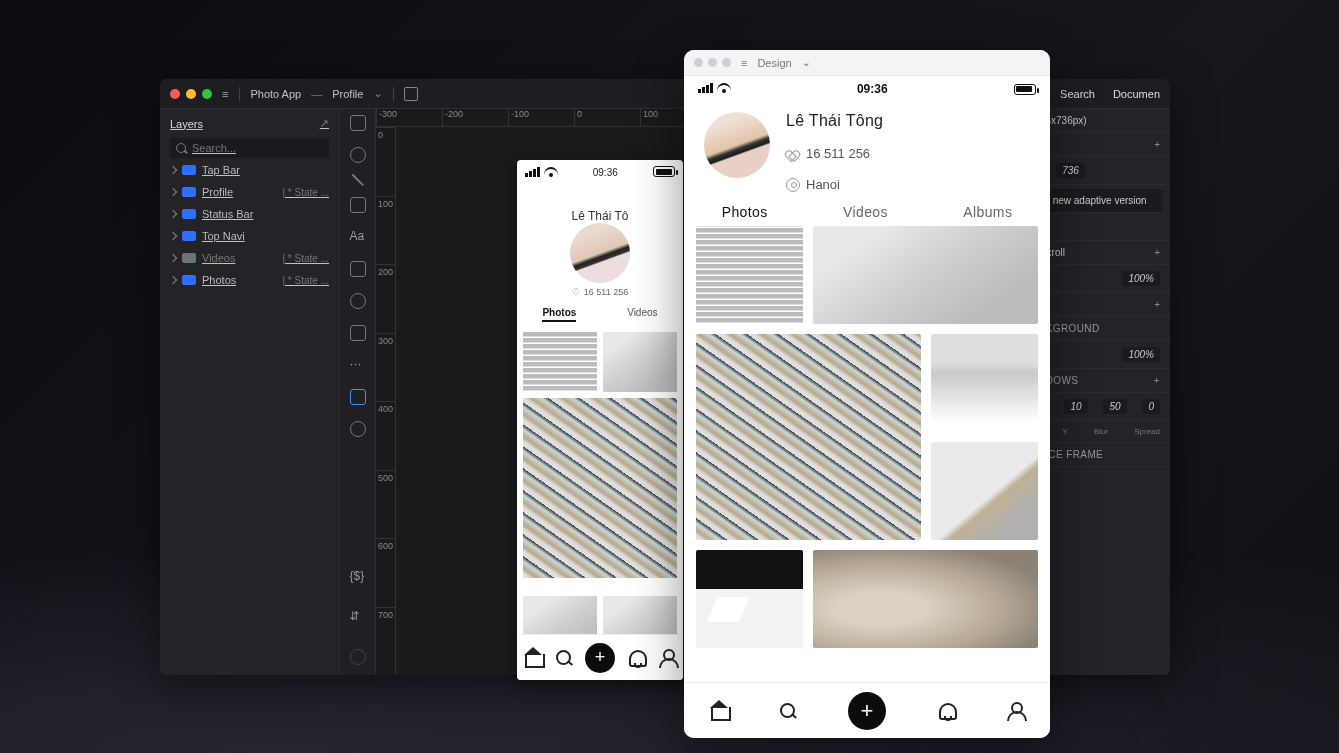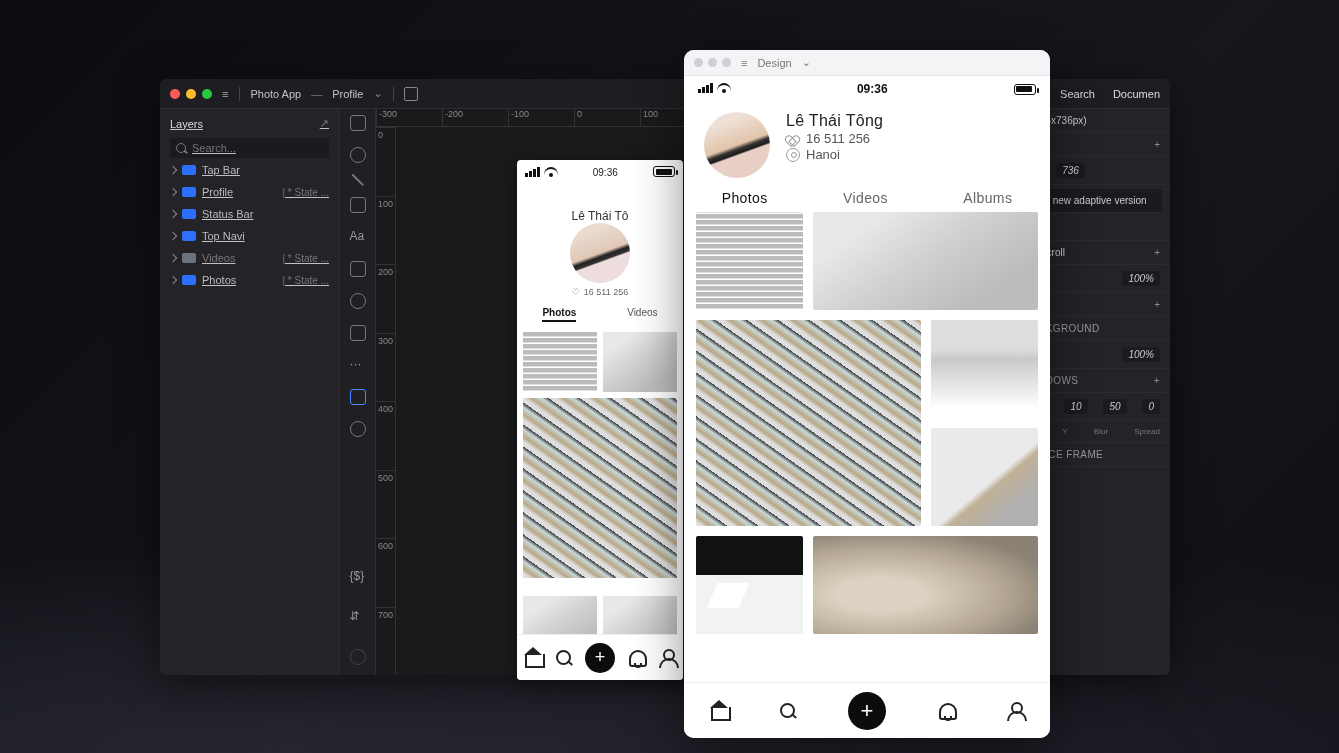--- a/index.html
+++ b/index.html
@@ -136,7 +136,7 @@
 .aw-status{display:flex;justify-content:space-between;align-items:center;padding:6px 14px;font-size:12px;color:#111;font-weight:600;}
 .aw-header{display:flex;gap:16px;padding:10px 20px 6px;}
 .aw-avatar{width:66px;height:66px;border-radius:50%;background:linear-gradient(160deg,#eee0d6 20%,#e2c5aa 50%,#333 55%,#1c1c1c 60%,#e8d0c6 62%);}
-.aw-info{display:flex;flex-direction:column;gap:1px;color:#555;font-size:13px;}
+.aw-info{display:flex;flex-direction:column;gap:16px;color:#555;font-size:13px;}
 .aw-name{font-size:16px;font-weight:500;color:#222;letter-spacing:.3px;}
 .aw-meta{display:flex;align-items:center;gap:6px;}
 .aw-meta .ic{width:14px;height:14px;border:1.5px solid #999;border-radius:50%;position:relative;}

